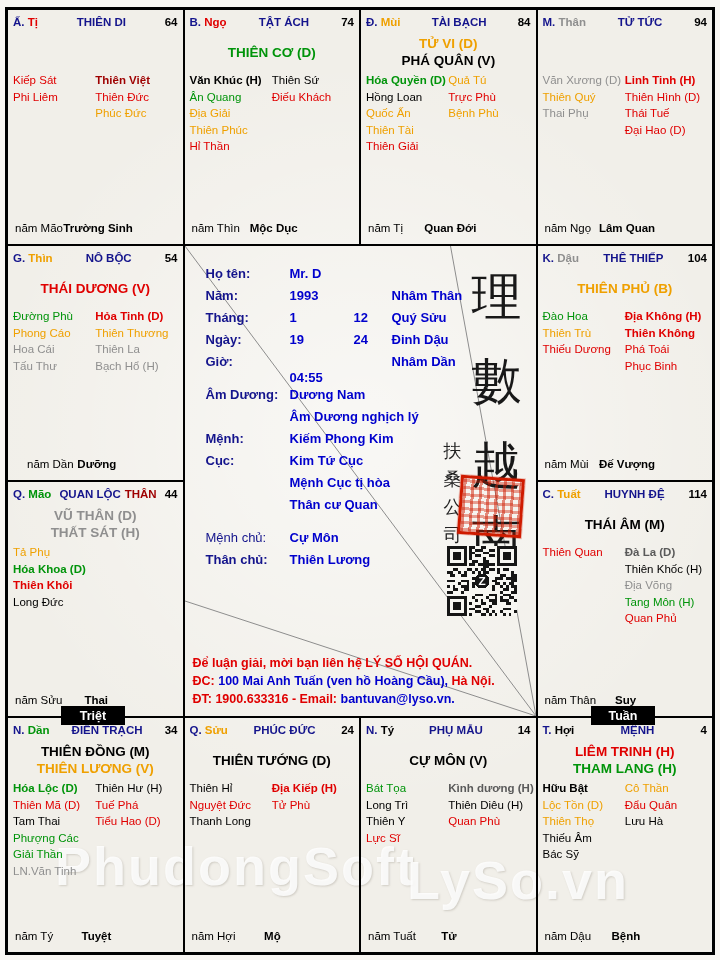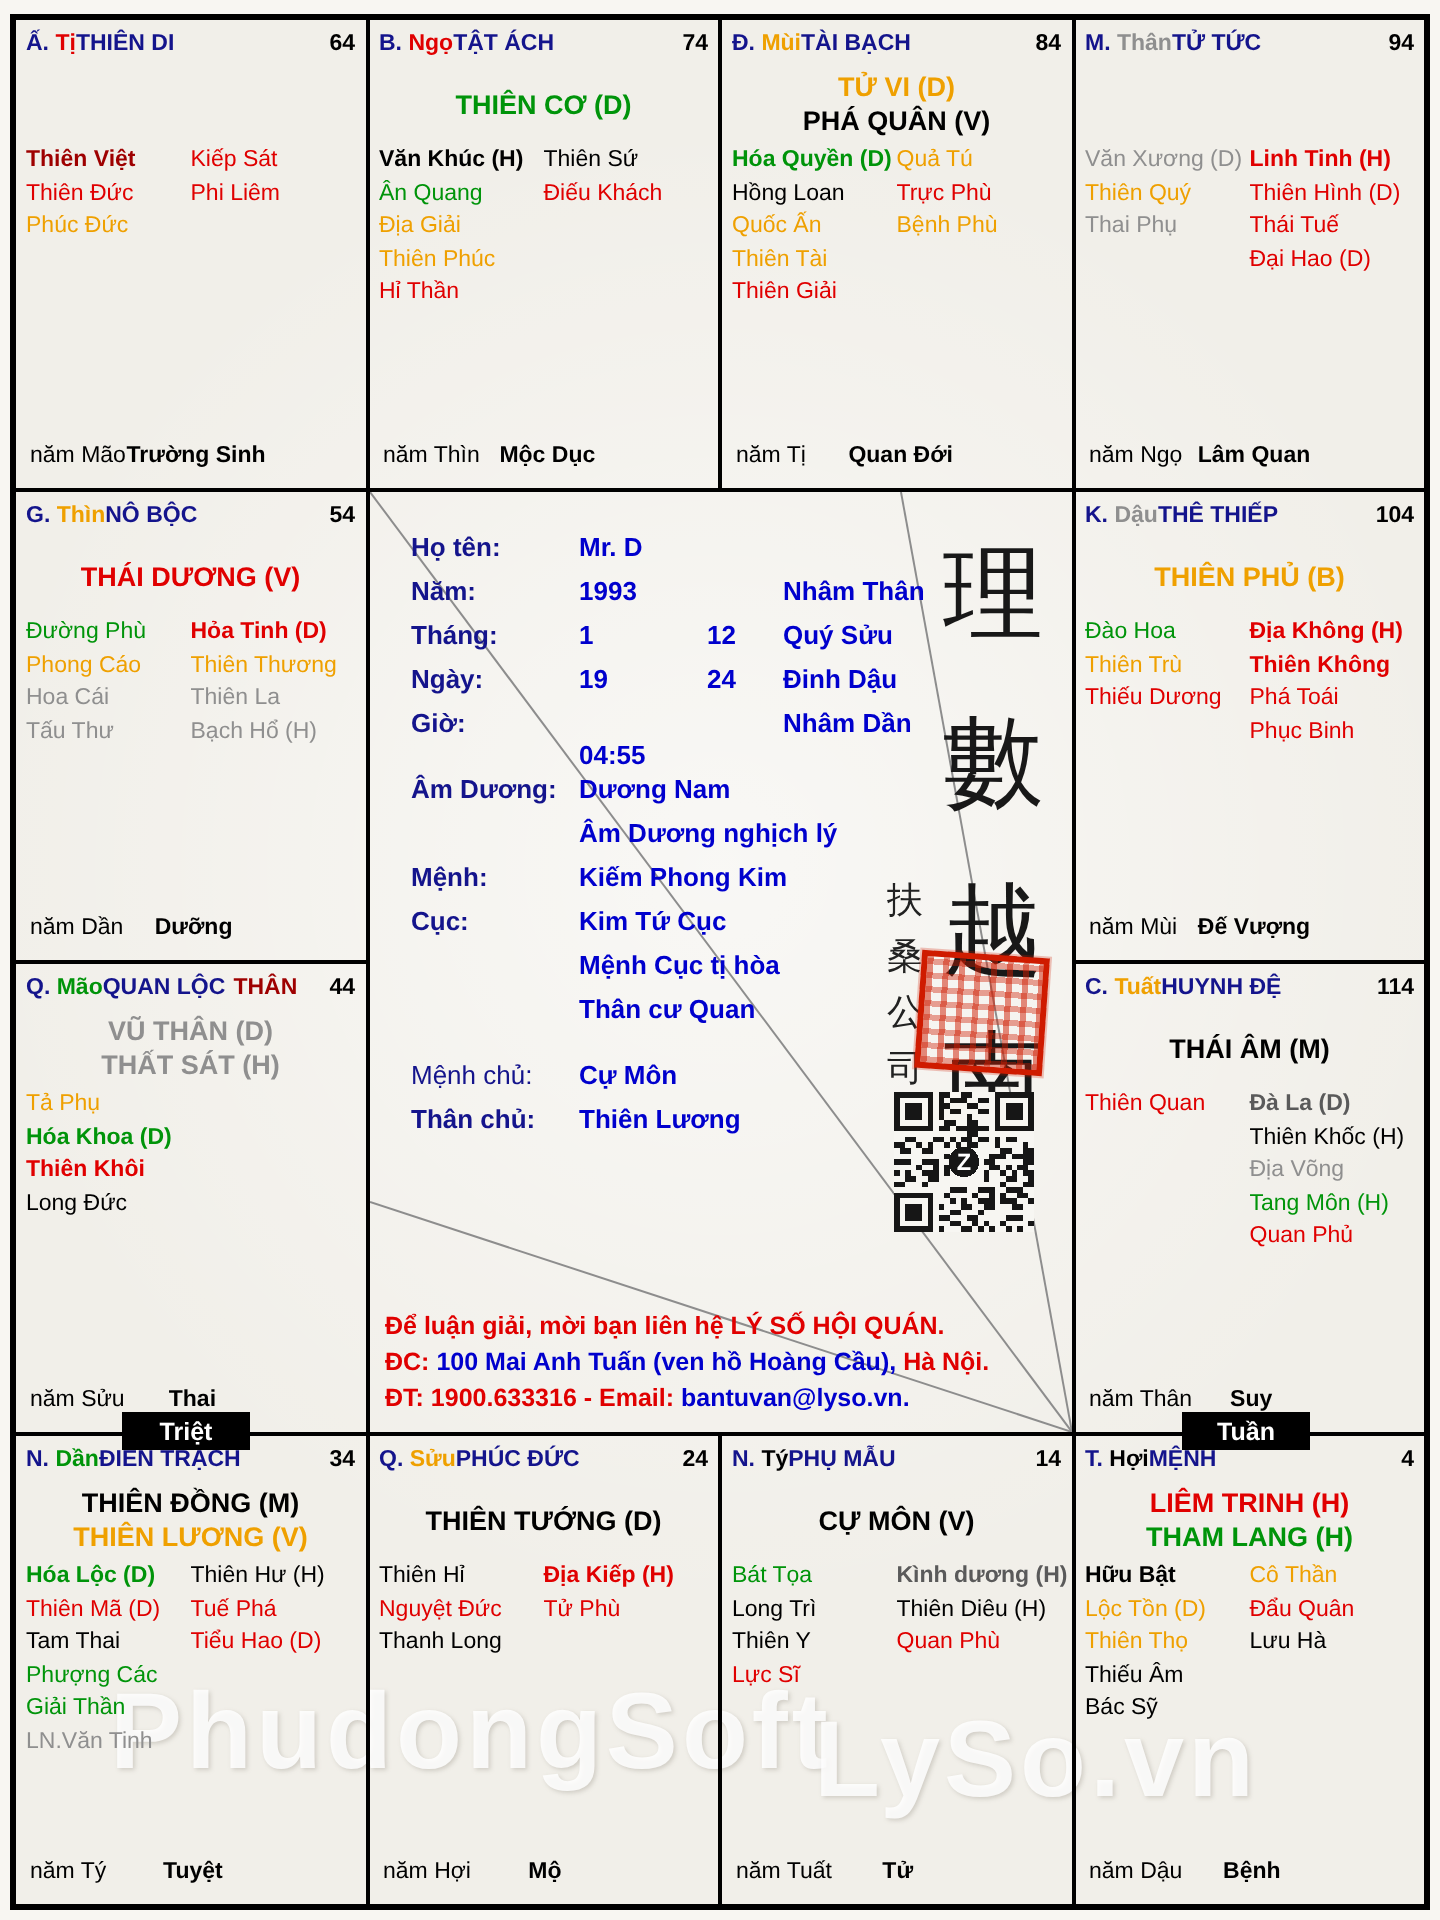--- a/index.html
+++ b/index.html
@@ -28,7 +28,7 @@
   .pal-8{grid-area:4/1/5/2}.pal-9{grid-area:4/2/5/3}.pal-10{grid-area:4/3/5/4}.pal-11{grid-area:4/4/5/5}
   .phead{display:flex;align-items:center;height:18px;font-size:11.5px;font-weight:bold;white-space:nowrap;}
   .sb{flex:0 0 auto;}
-  .pnamewrap{flex:1 1 auto;}
+  .pnamewrap{flex:1 1 auto;text-align:center;}
   .pextra{margin-left:4px;}
   .pnum{flex:0 0 auto;}
   .pmain{height:40px;margin-top:1px;display:flex;flex-direction:column;justify-content:center;text-align:center;font-size:13.5px;font-weight:bold;line-height:17px;white-space:nowrap;}

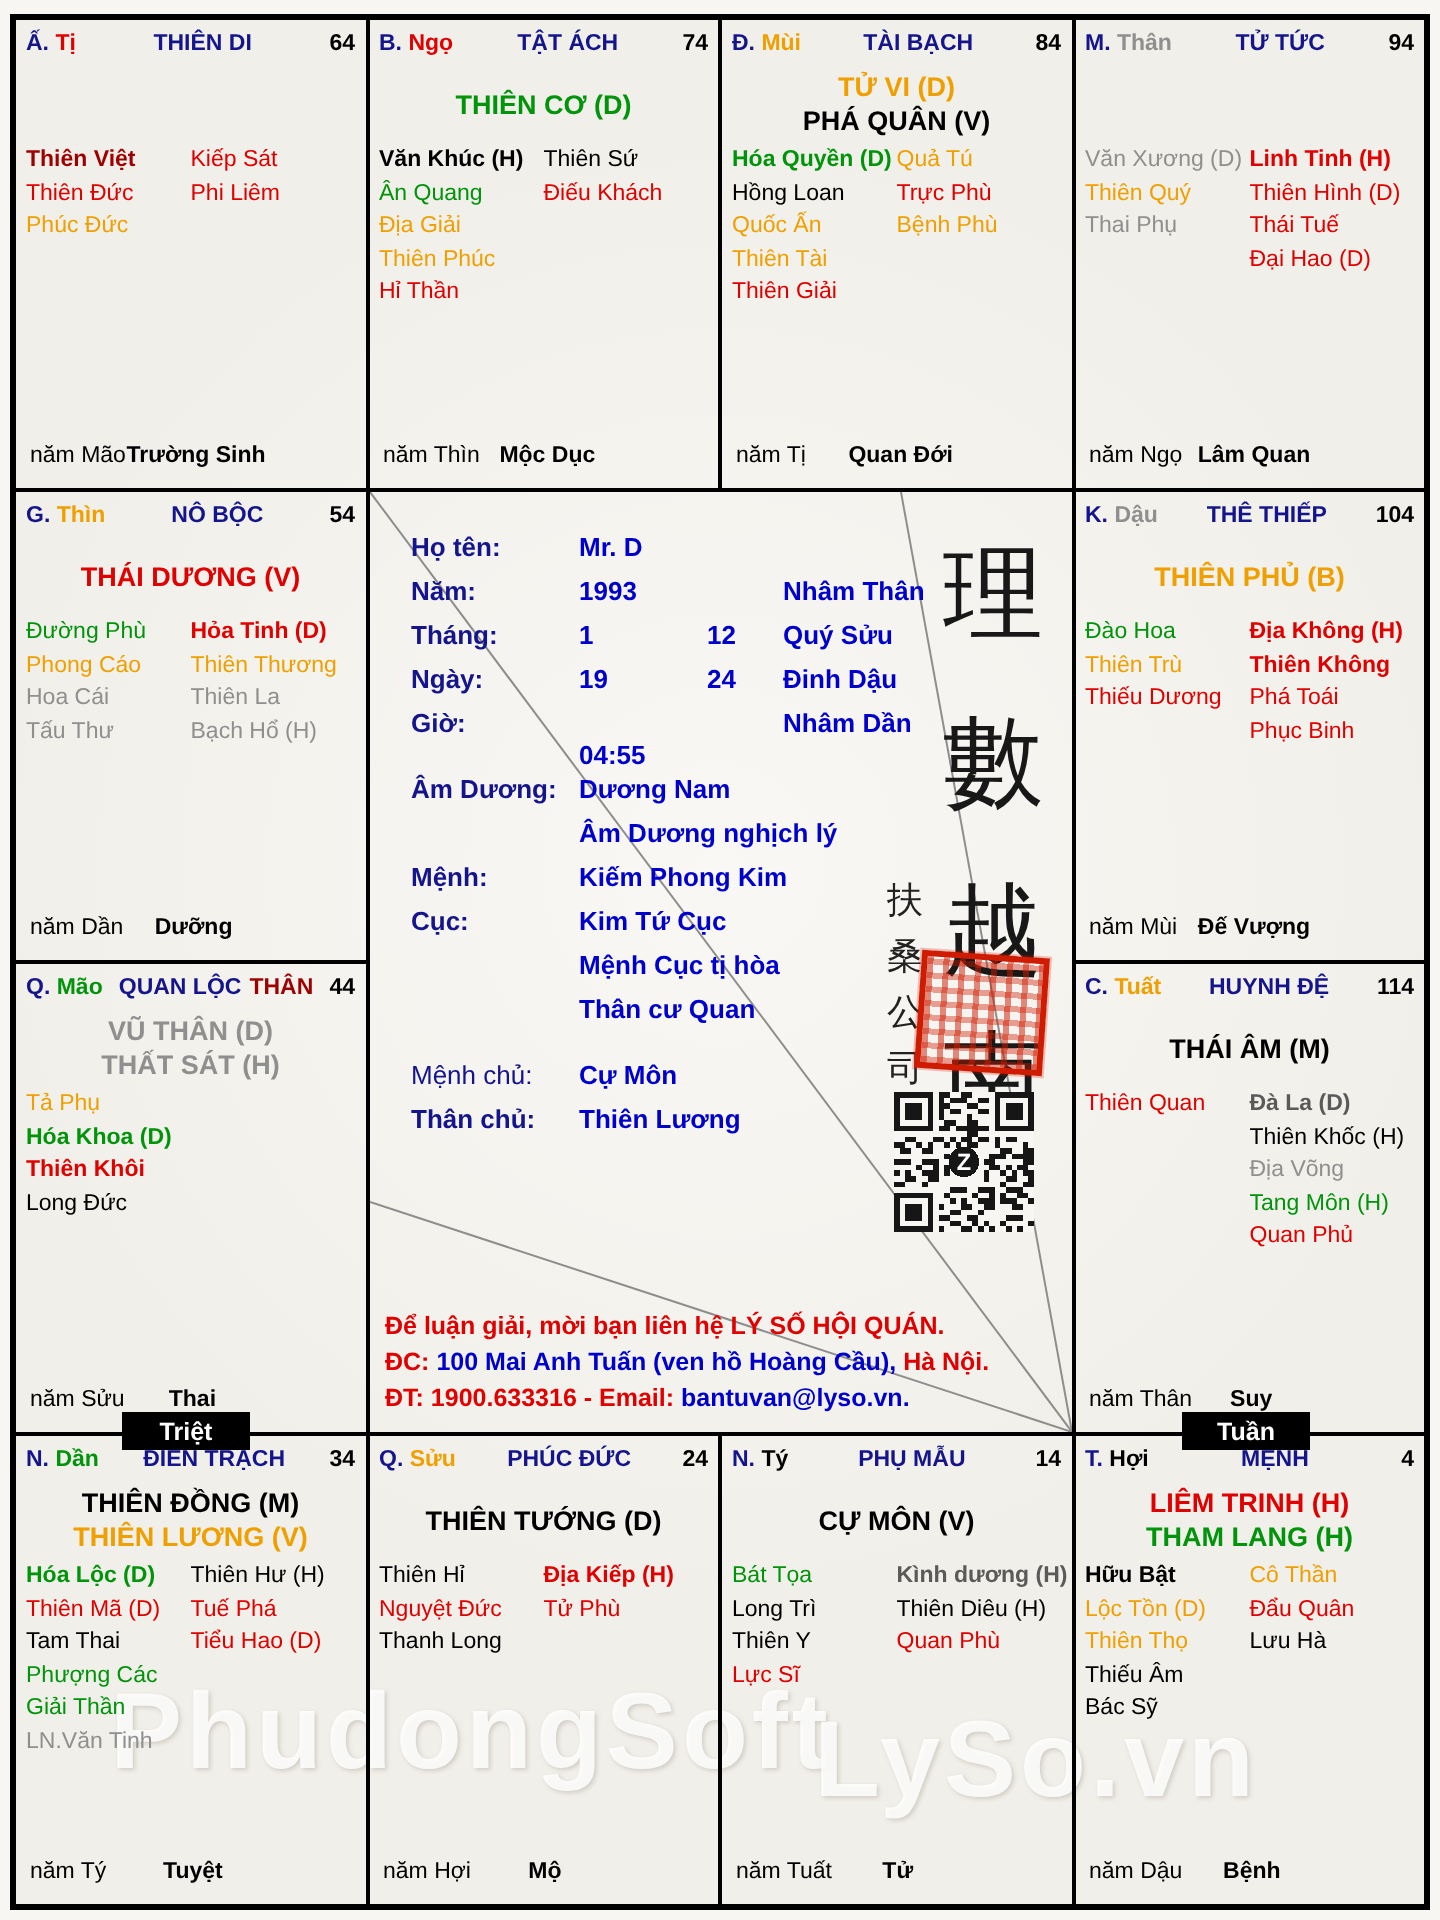--- a/index.html
+++ b/index.html
@@ -385,13 +385,13 @@
       <div class="pmain"></div>
       <div class="pcols">
         <div class="pcol">
+          <div class="star" style="color: rgb(224, 0, 0);">Kiếp Sát</div>
+          <div class="star" style="color: rgb(224, 0, 0);">Phi Liêm</div>
+        </div>
+        <div class="pcol">
           <div class="star" style="color: rgb(158, 0, 0); font-weight: bold;">Thiên Việt</div>
           <div class="star" style="color: rgb(224, 0, 0);">Thiên Đức</div>
           <div class="star" style="color: rgb(239, 160, 0);">Phúc Đức</div>
-        </div>
-        <div class="pcol">
-          <div class="star" style="color: rgb(224, 0, 0);">Kiếp Sát</div>
-          <div class="star" style="color: rgb(224, 0, 0);">Phi Liêm</div>
         </div>
       </div>
       <div class="pfoot">

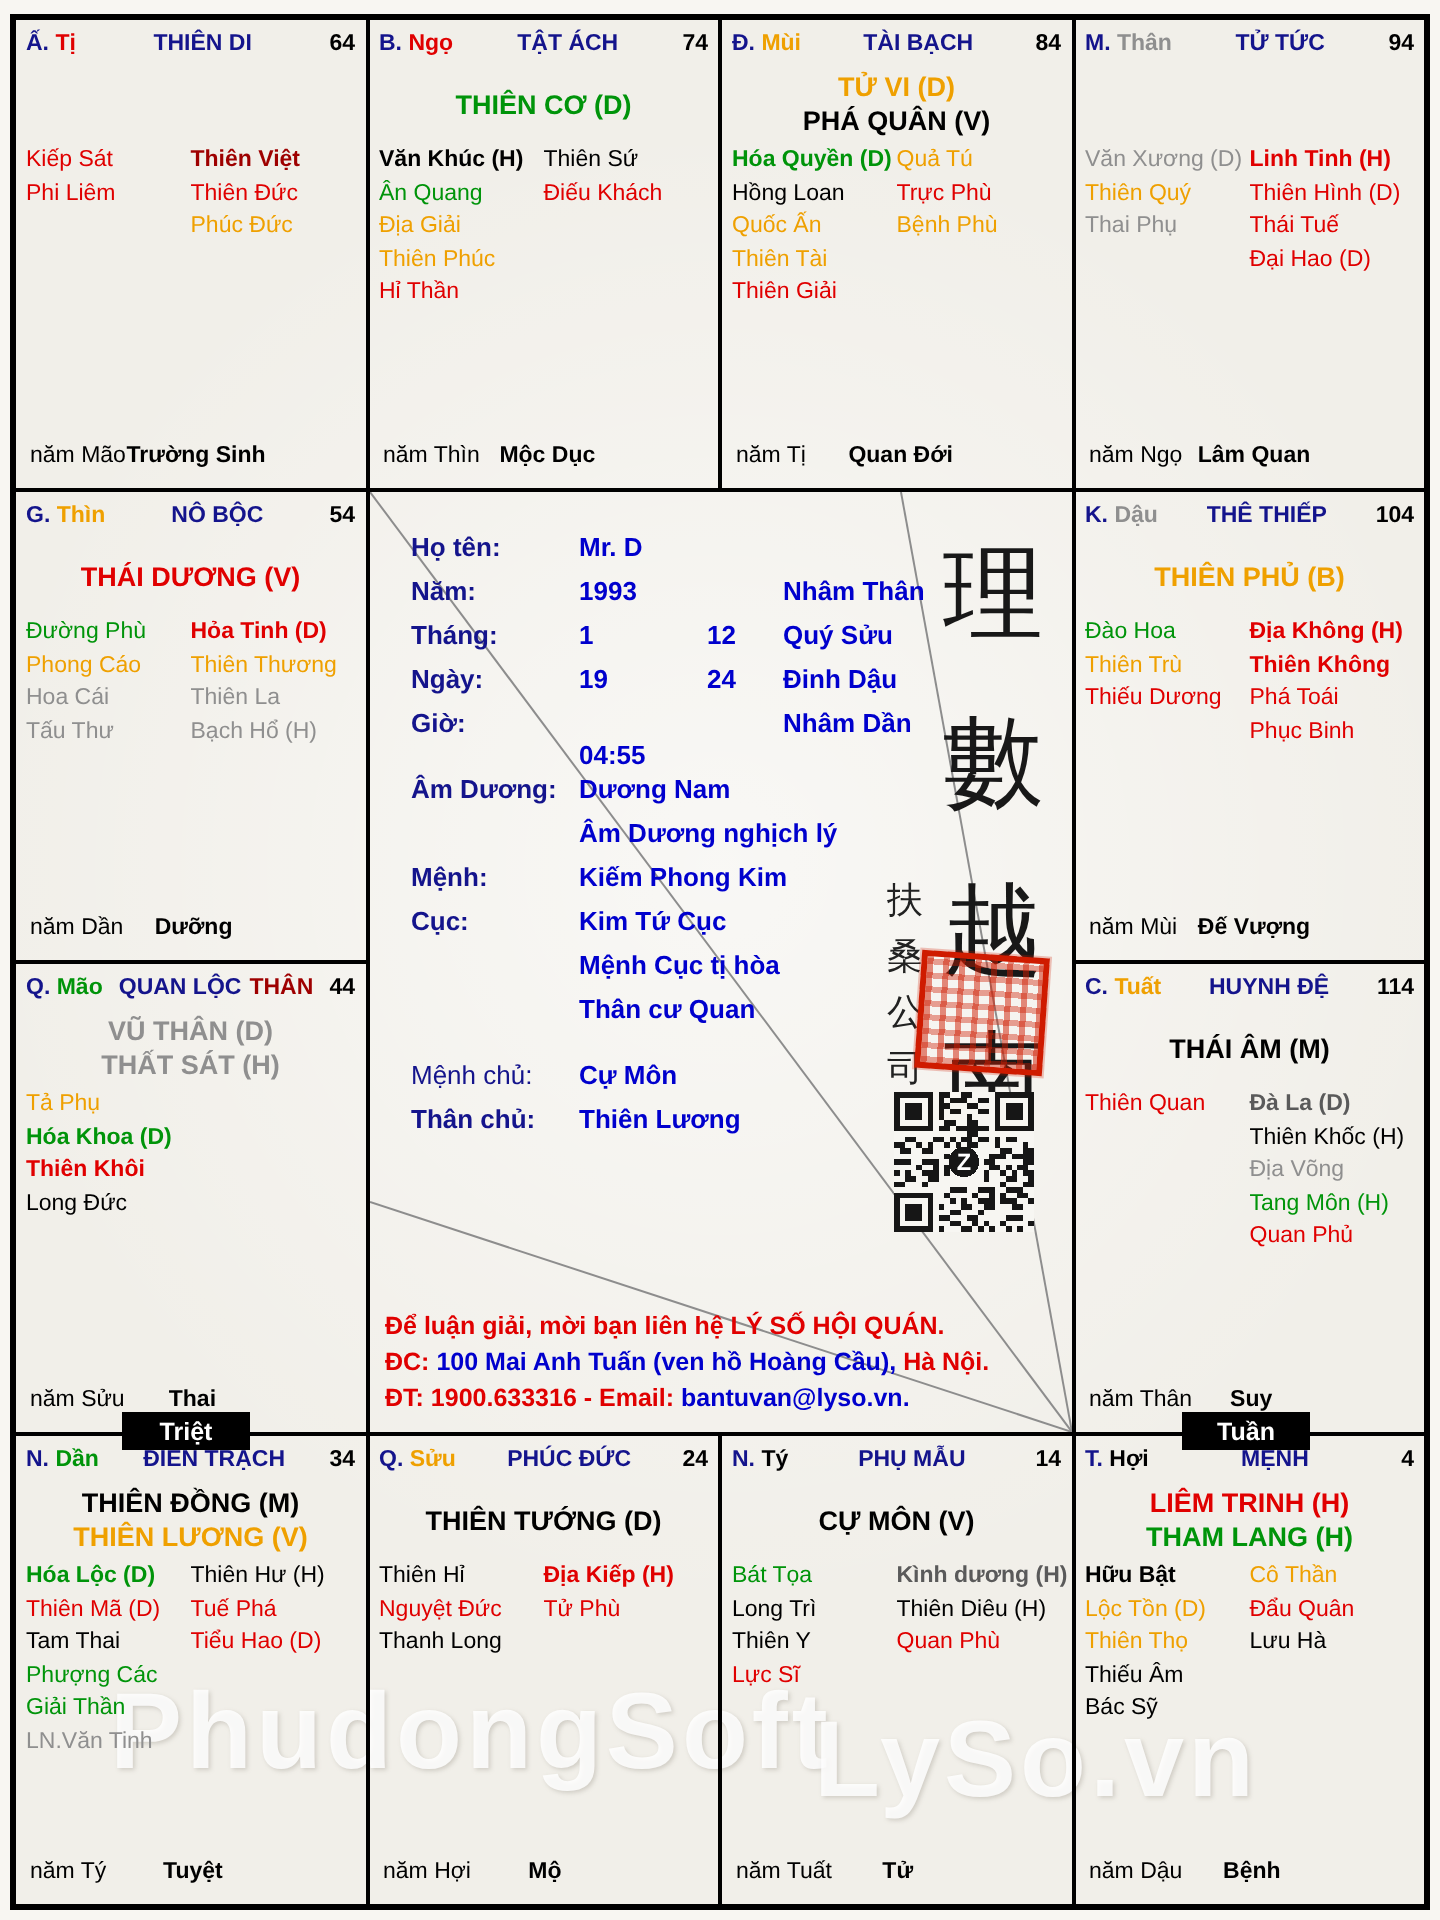--- a/index.html
+++ b/index.html
@@ -504,7 +504,7 @@
         </div>
       </div>
       <div class="pfoot">
-        <span class="year" style="color: rgb(0, 0, 0);">năm Dần</span>
+        <span class="year" style="color: rgb(0, 0, 0); margin-left: 12px;">năm Dần</span>
         <span class="stage" style="color: rgb(0, 0, 0); font-weight: bold;">Dưỡng</span>
       </div>
     </div>

